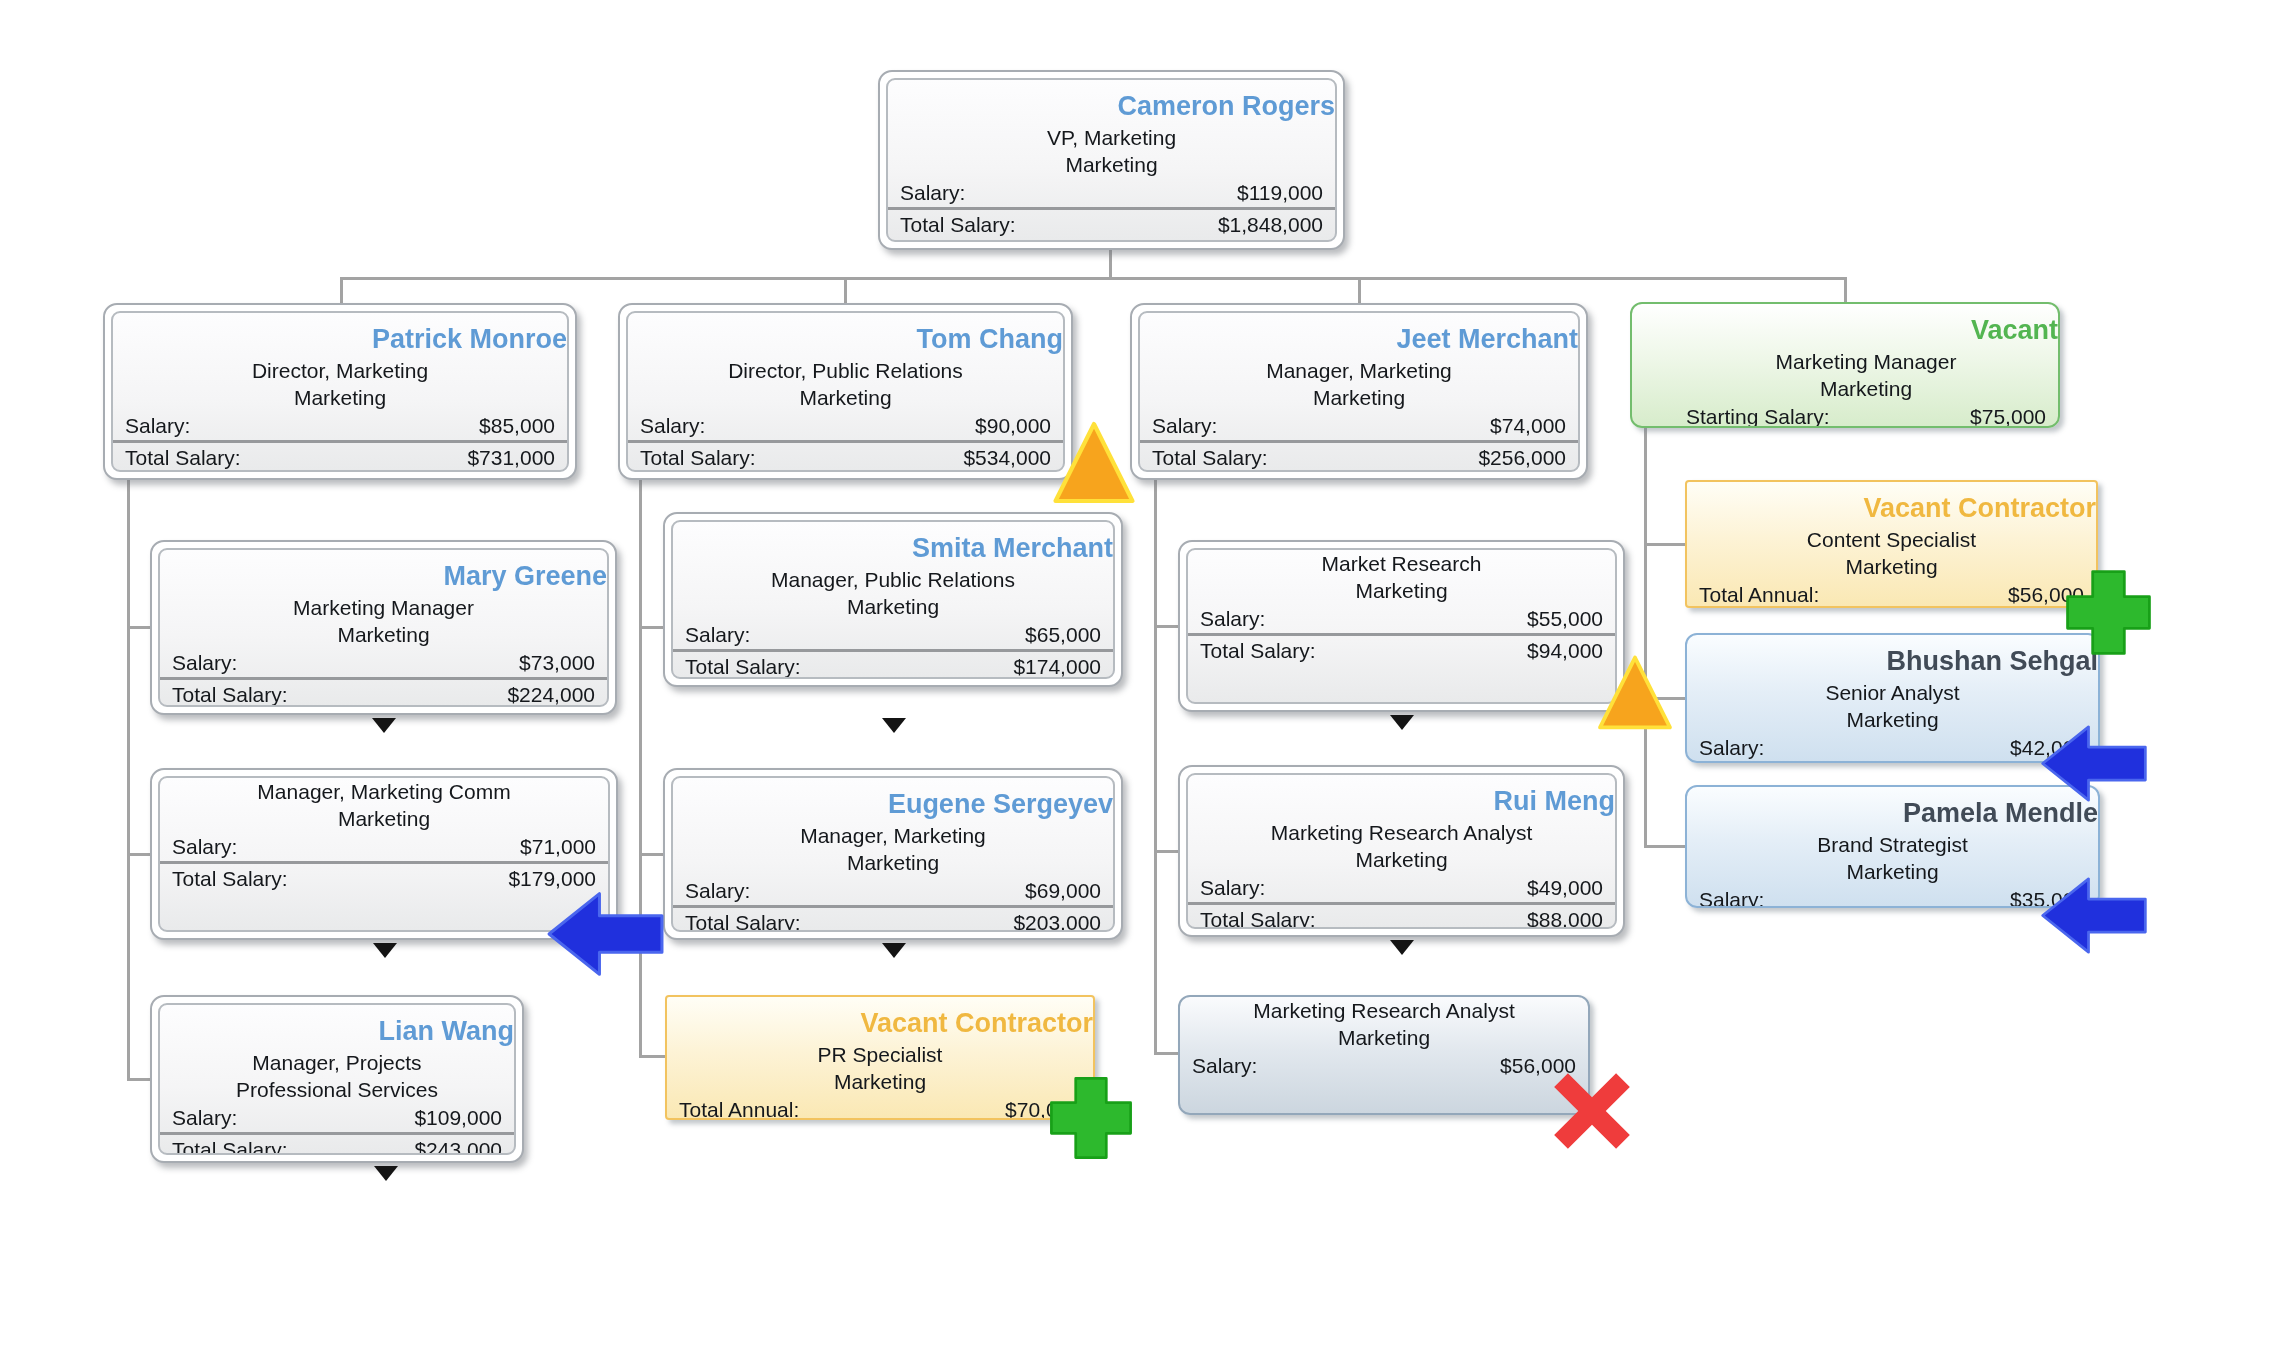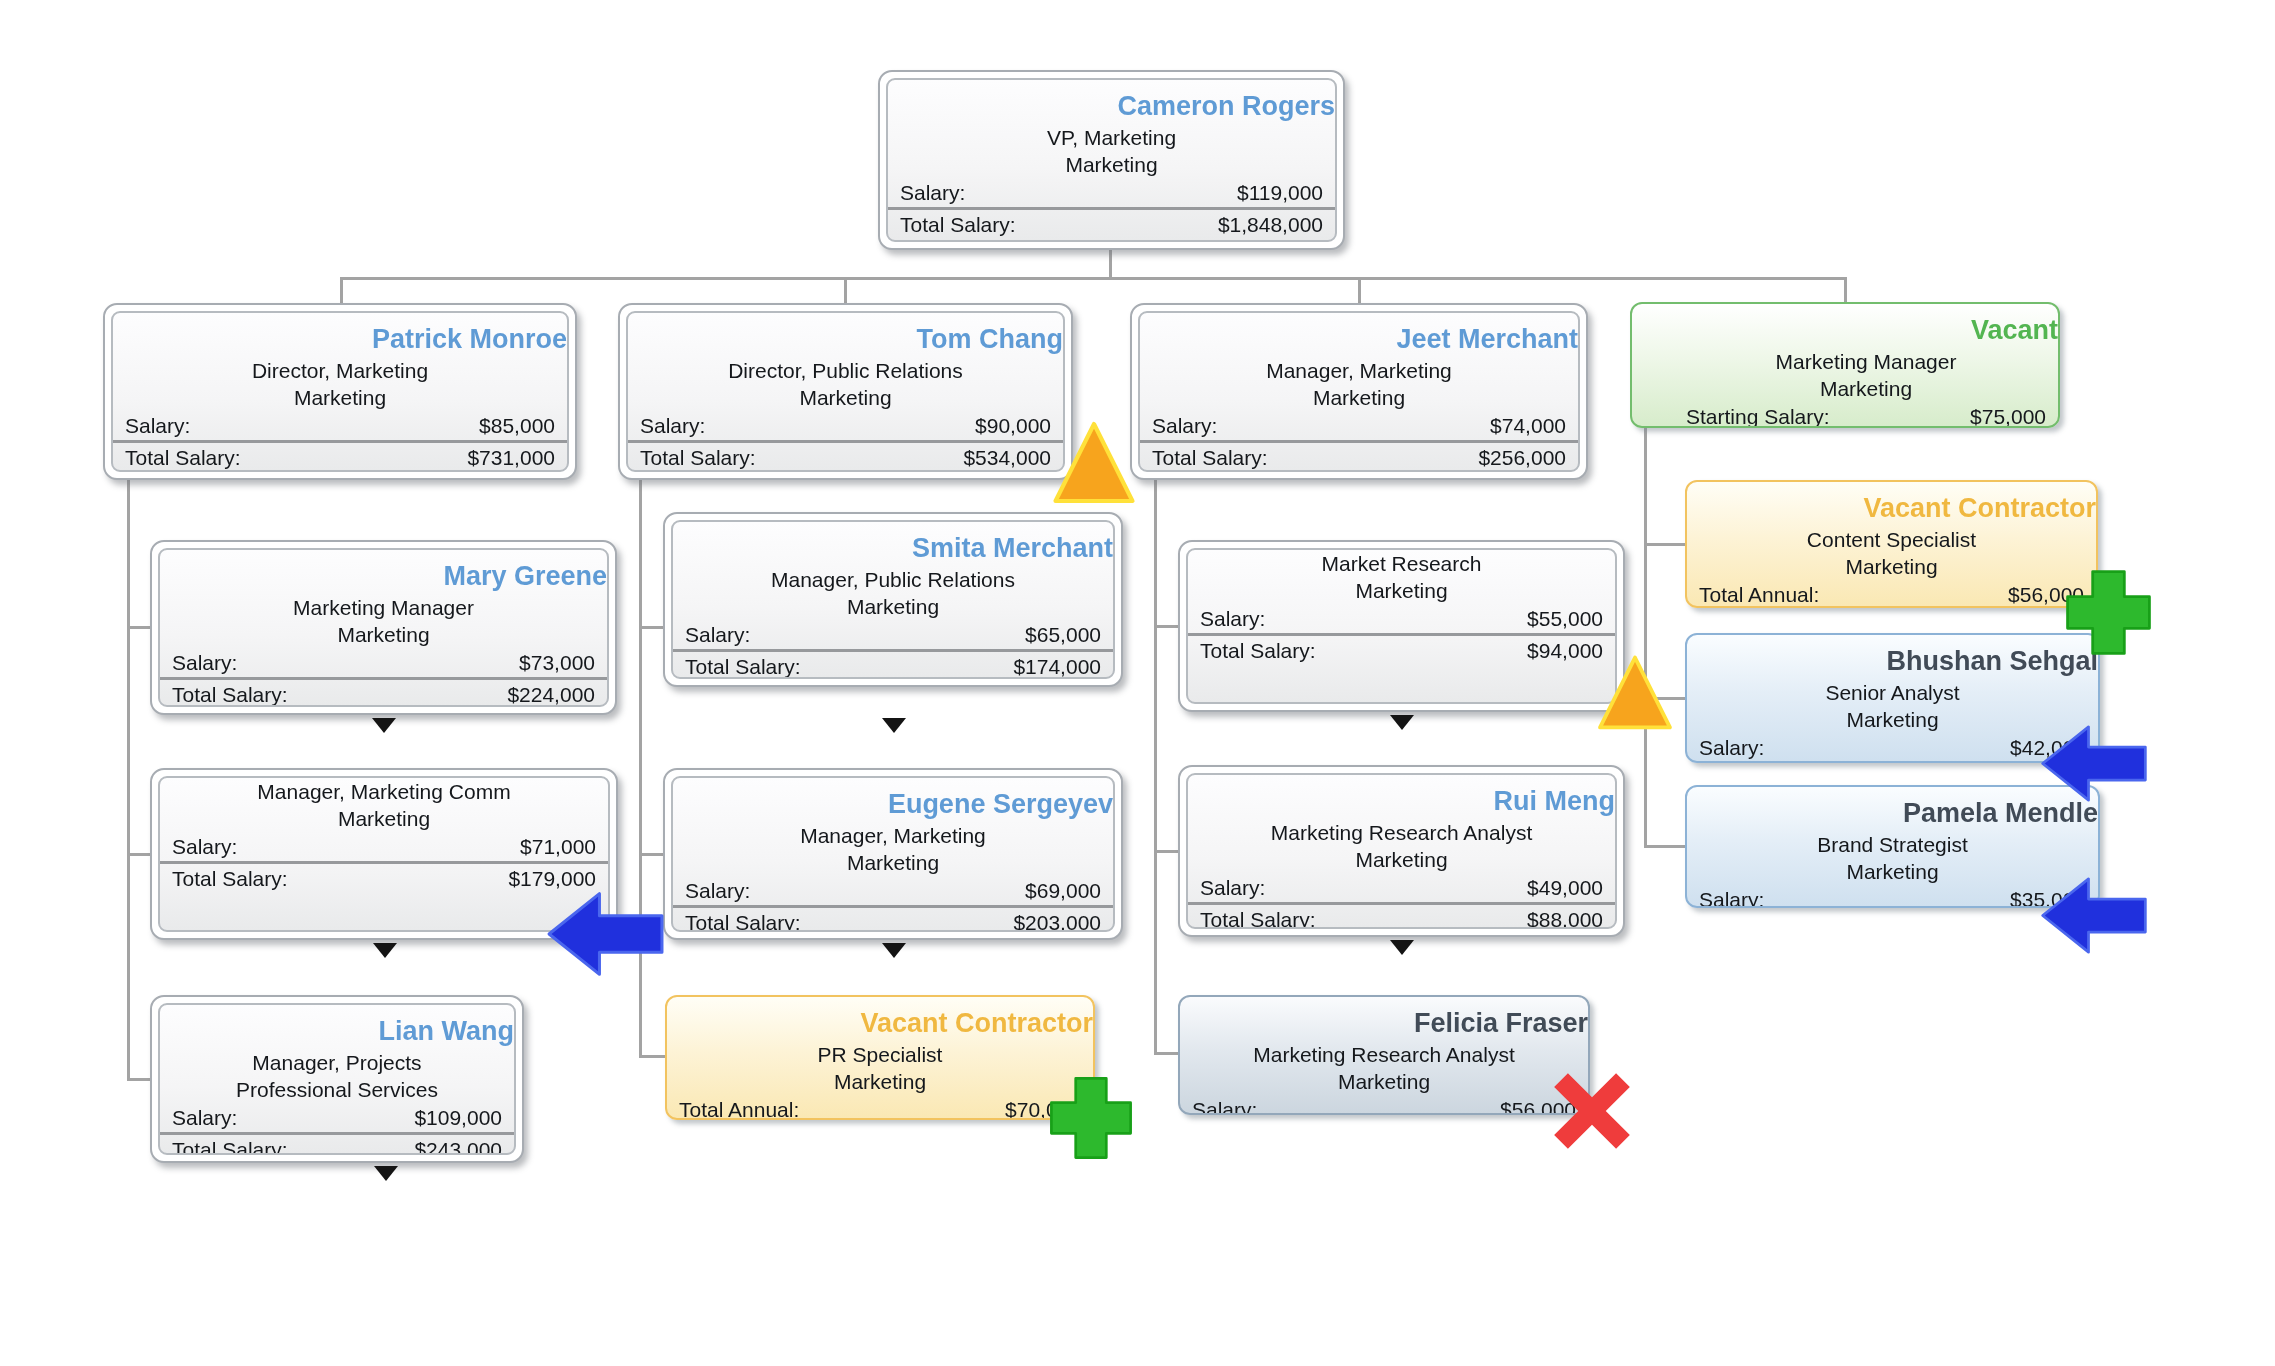--- a/index.html
+++ b/index.html
@@ -24,7 +24,7 @@
   .green{background:linear-gradient(180deg,#ffffff 0%,#eef7e8 45%,#d7eccb 100%);
          border:2px solid #73bd6d;border-radius:12px;box-shadow:4px 4px 5px rgba(120,130,140,.45);}
   .gold{background:linear-gradient(180deg,#fffef6 0%,#fdf3d6 45%,#fae8b4 100%);
-        border:2px solid #f2c35f;border-radius:12px;box-shadow:4px 4px 5px rgba(120,130,140,.45);}
+        border:2px solid #f2c35f;border-radius:4px;box-shadow:4px 4px 5px rgba(120,130,140,.45);}
   .blue{background:linear-gradient(180deg,#fafdff 0%,#e4eef7 45%,#cfe0ef 100%);
         border:2px solid #8cb2d6;border-radius:12px;box-shadow:4px 4px 5px rgba(120,130,140,.45);}
   .bluegray{background:linear-gradient(180deg,#fafbfd 0%,#e2e8ee 45%,#ccd6df 100%);

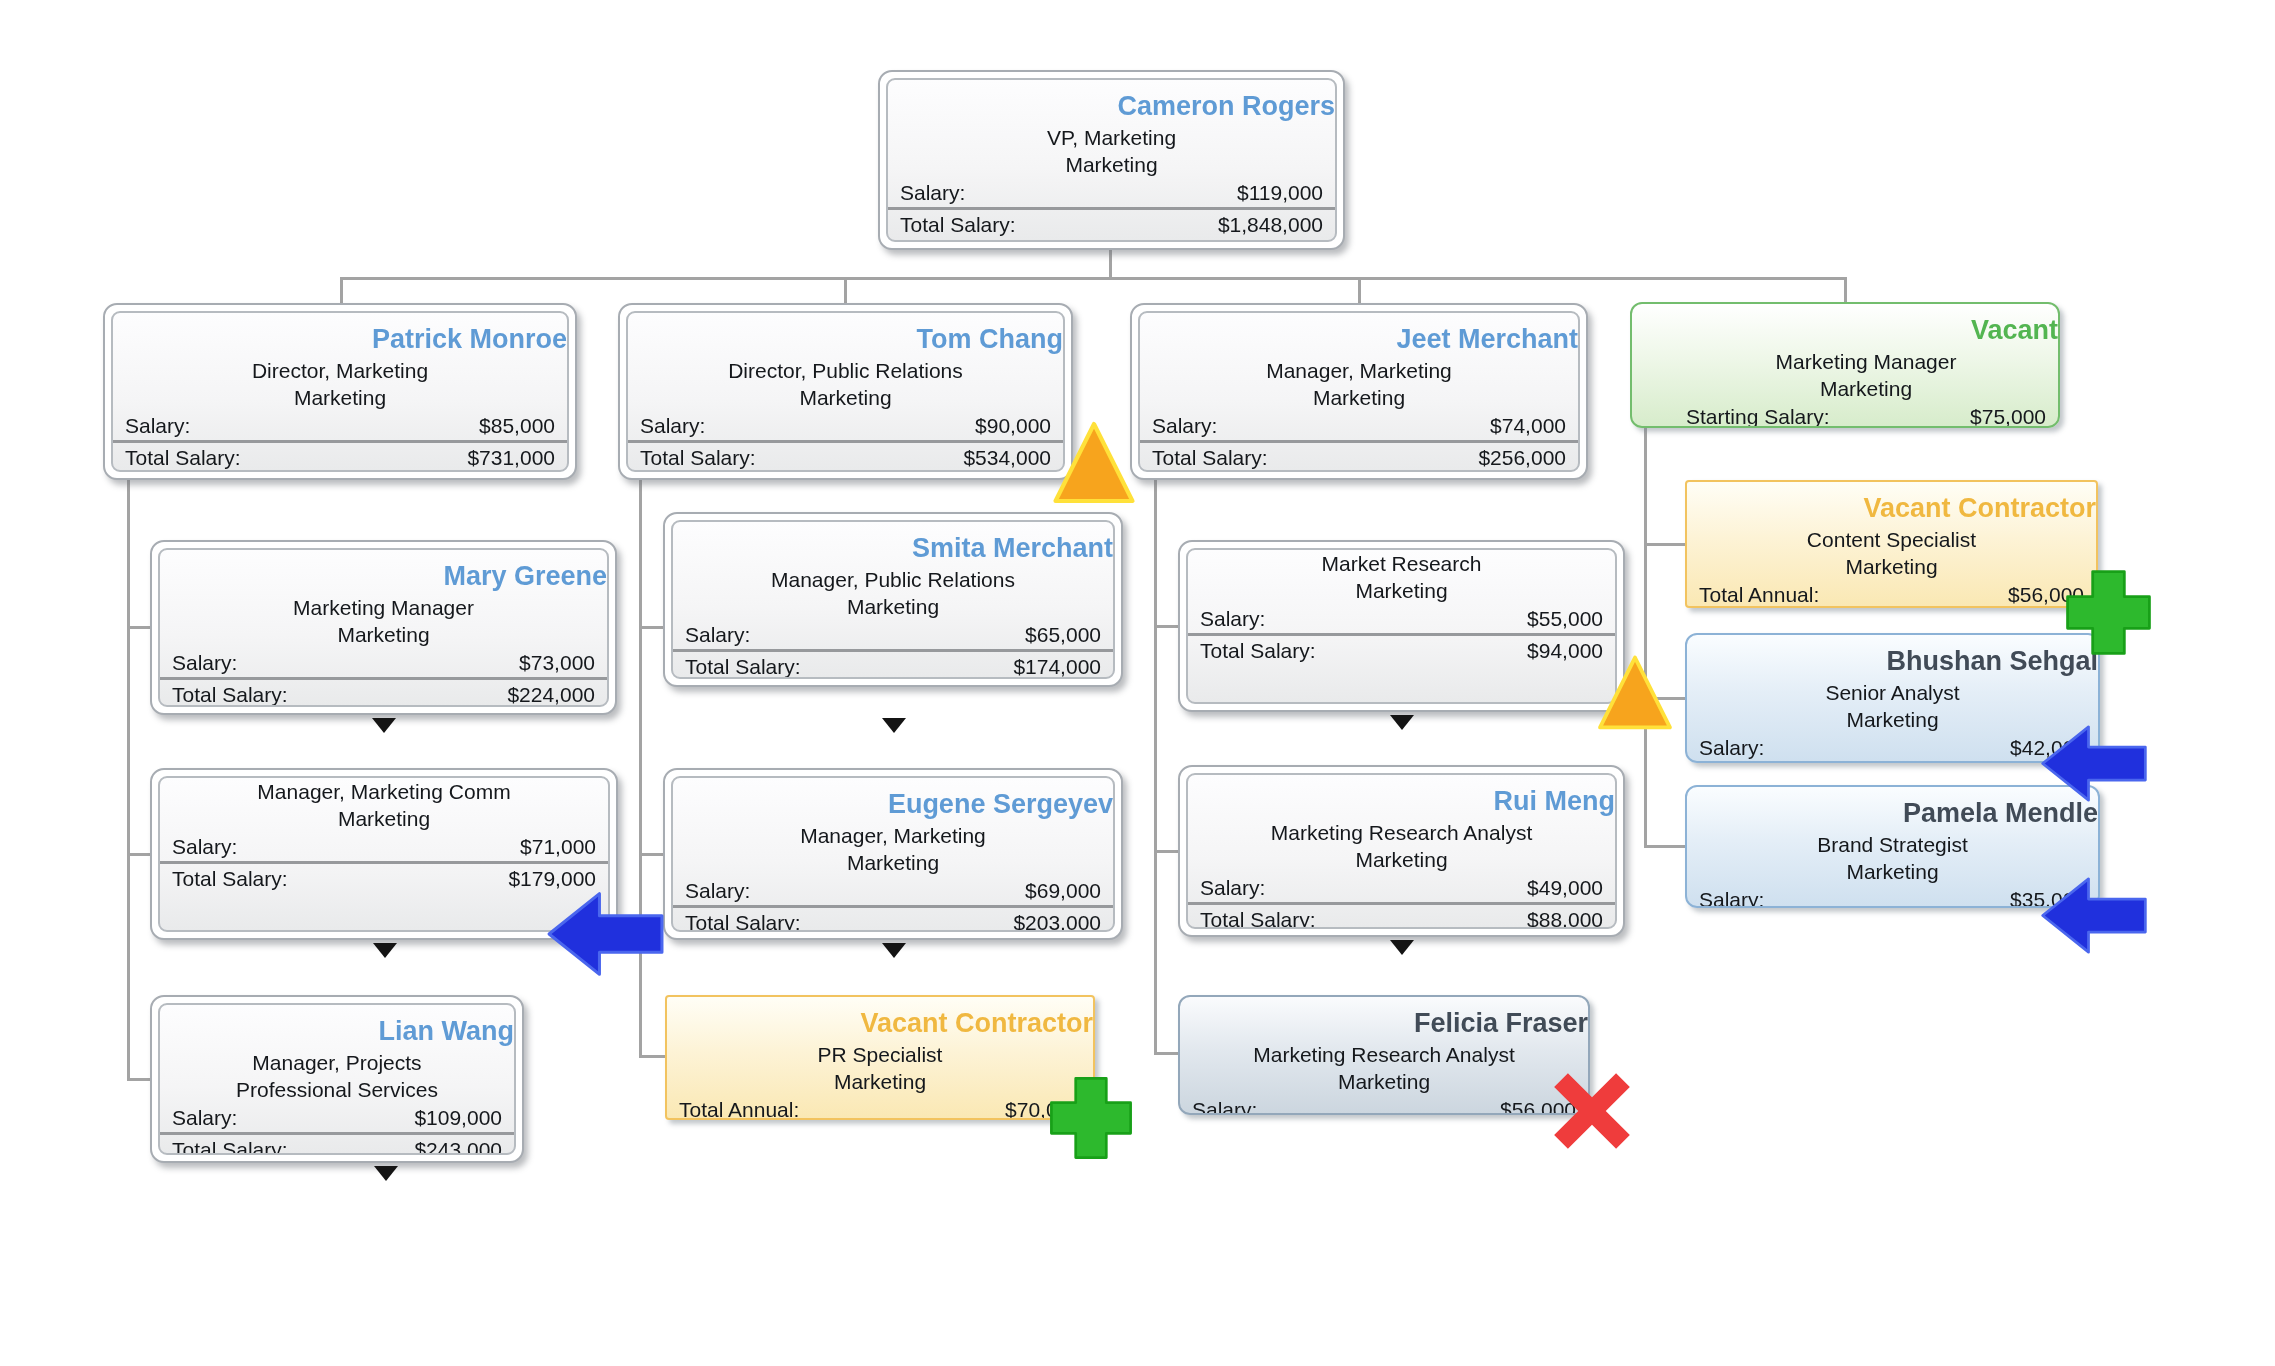--- a/index.html
+++ b/index.html
@@ -346,7 +346,6 @@
 
   <div class="node bluegray n-felicia">
     <div class="inner">
-      <div class="nm">Felicia Fraser</div>
       <div class="ti">Marketing Research Analyst</div>
       <div class="dp">Marketing</div>
       <div class="rw">

